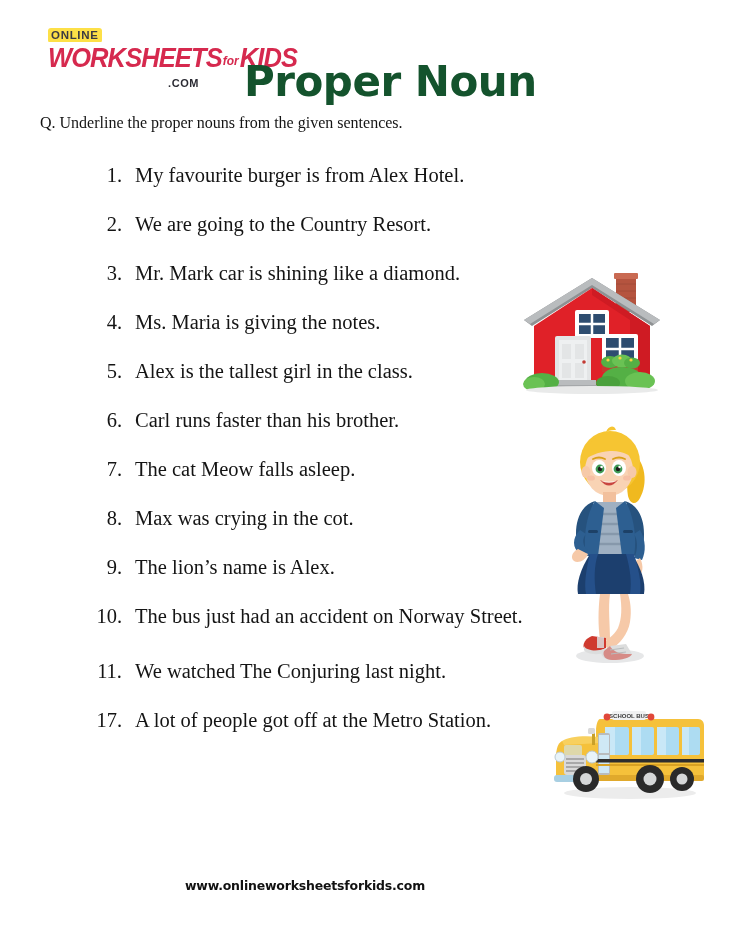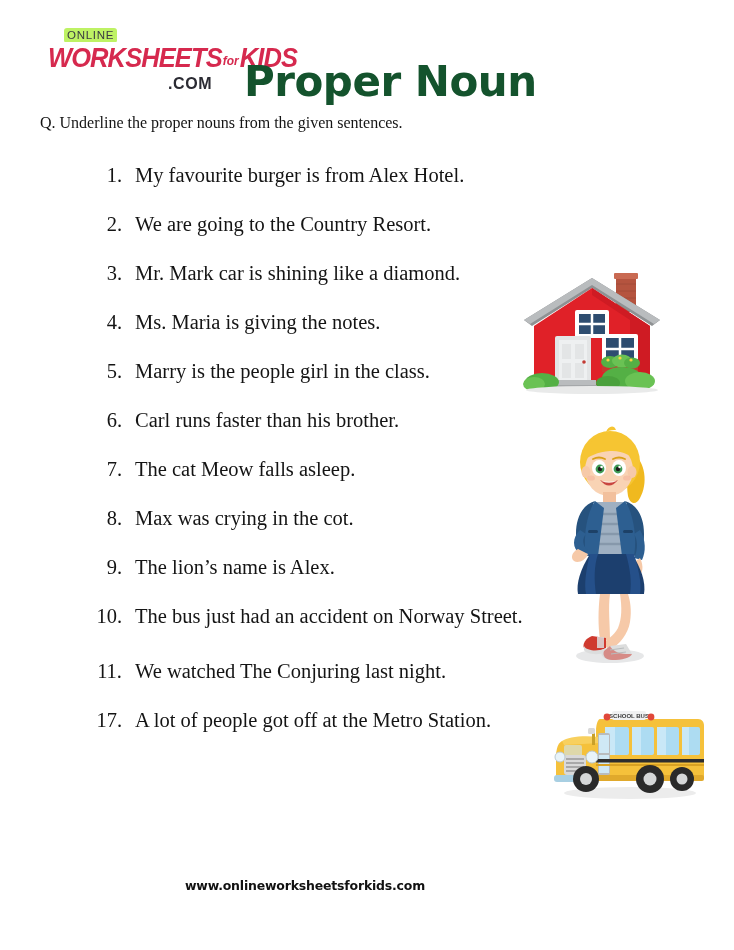--- a/index.html
+++ b/index.html
@@ -39,14 +39,13 @@
     left: 4px;
     top: 0px;
     font-size: 11.5px;
-    font-weight: normal;
+    font-weight: bold;
     letter-spacing: 0.7px;
     color: #3a3a42;
-    background: #bef264;
+    background: #fde047;
     padding: 1px 3px;
     border-radius: 3px;
     line-height: 13px;
-    margin-left: 16px;
   }
   .logo-main {
     position: absolute;

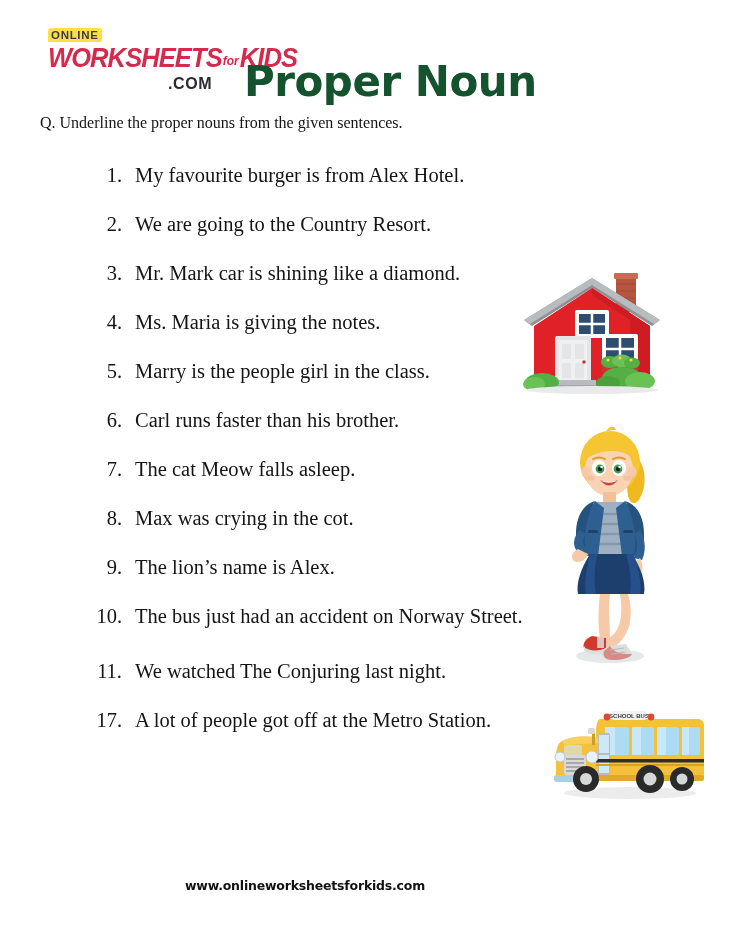--- a/index.html
+++ b/index.html
@@ -76,7 +76,7 @@
     position: absolute;
     left: 120px;
     top: 48px;
-    font-size: 16px;
+    font-size: 11px;
     font-weight: bold;
     letter-spacing: 0.6px;
     color: #2b2b33;

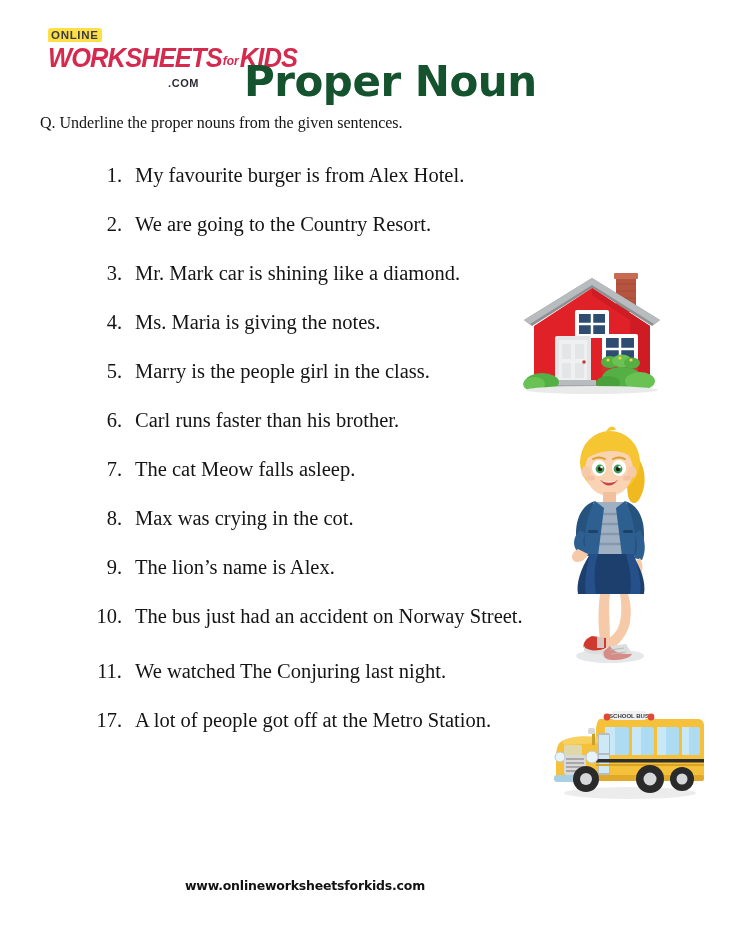--- a/index.html
+++ b/index.html
@@ -210,7 +210,7 @@
 
     <div class="qrow">
       <div class="qnum">5.</div>
-      <div class="qtext">Marry is the people girl in the class.</div>
+      <div class="qtext">Alex is the tallest girl in the class.</div>
     </div>
 
     <div class="qrow">

